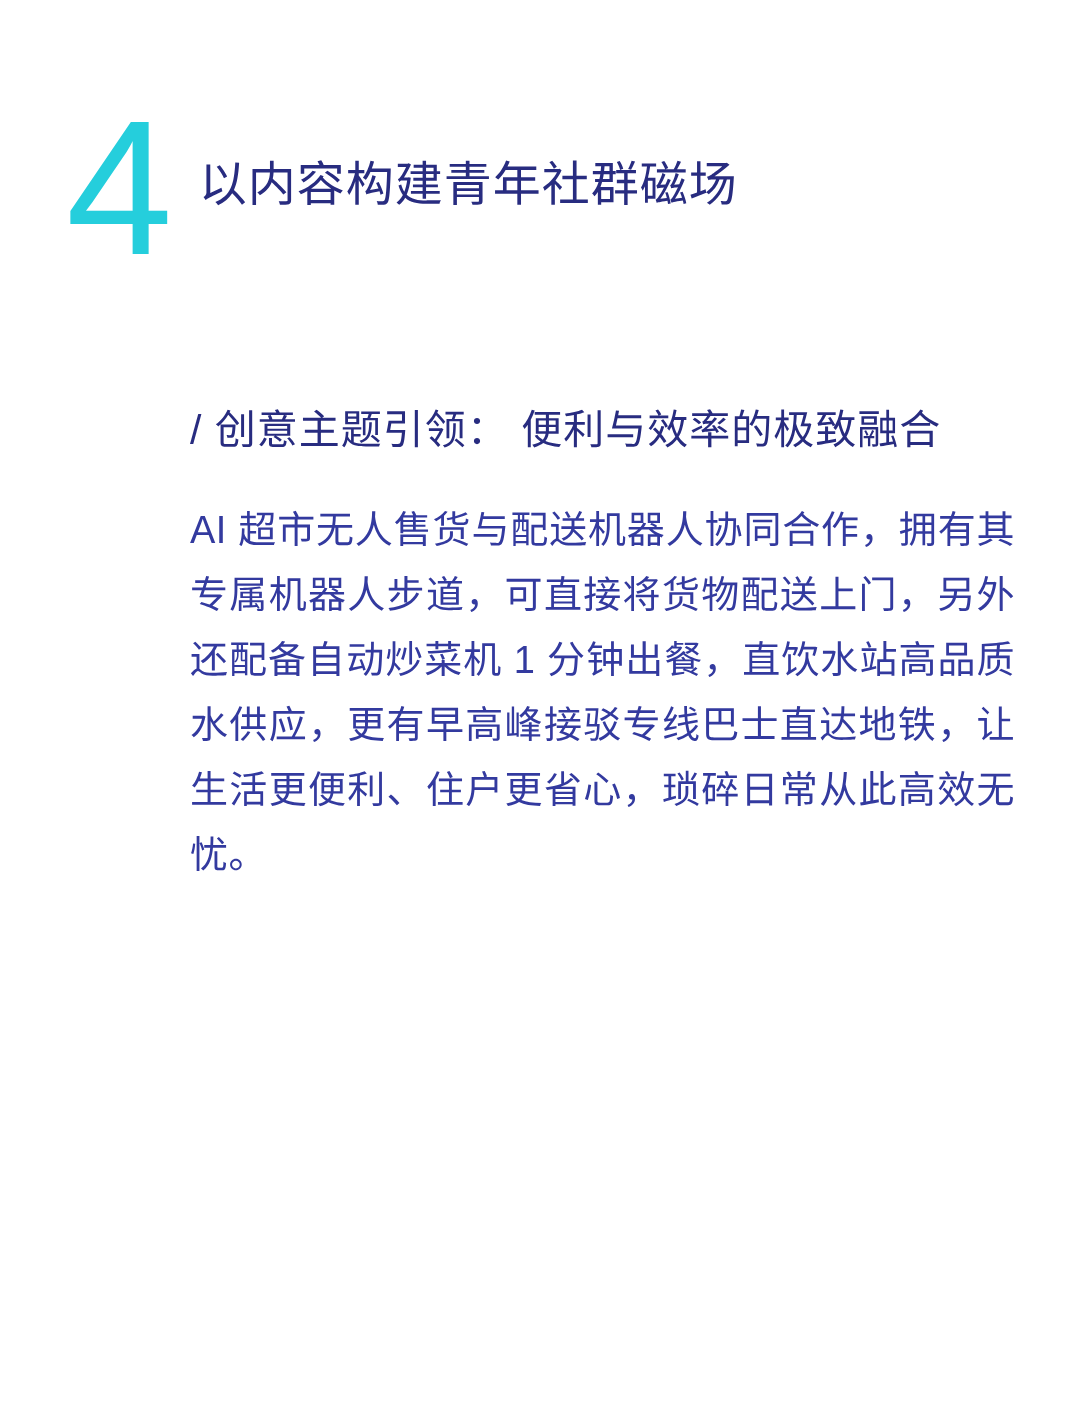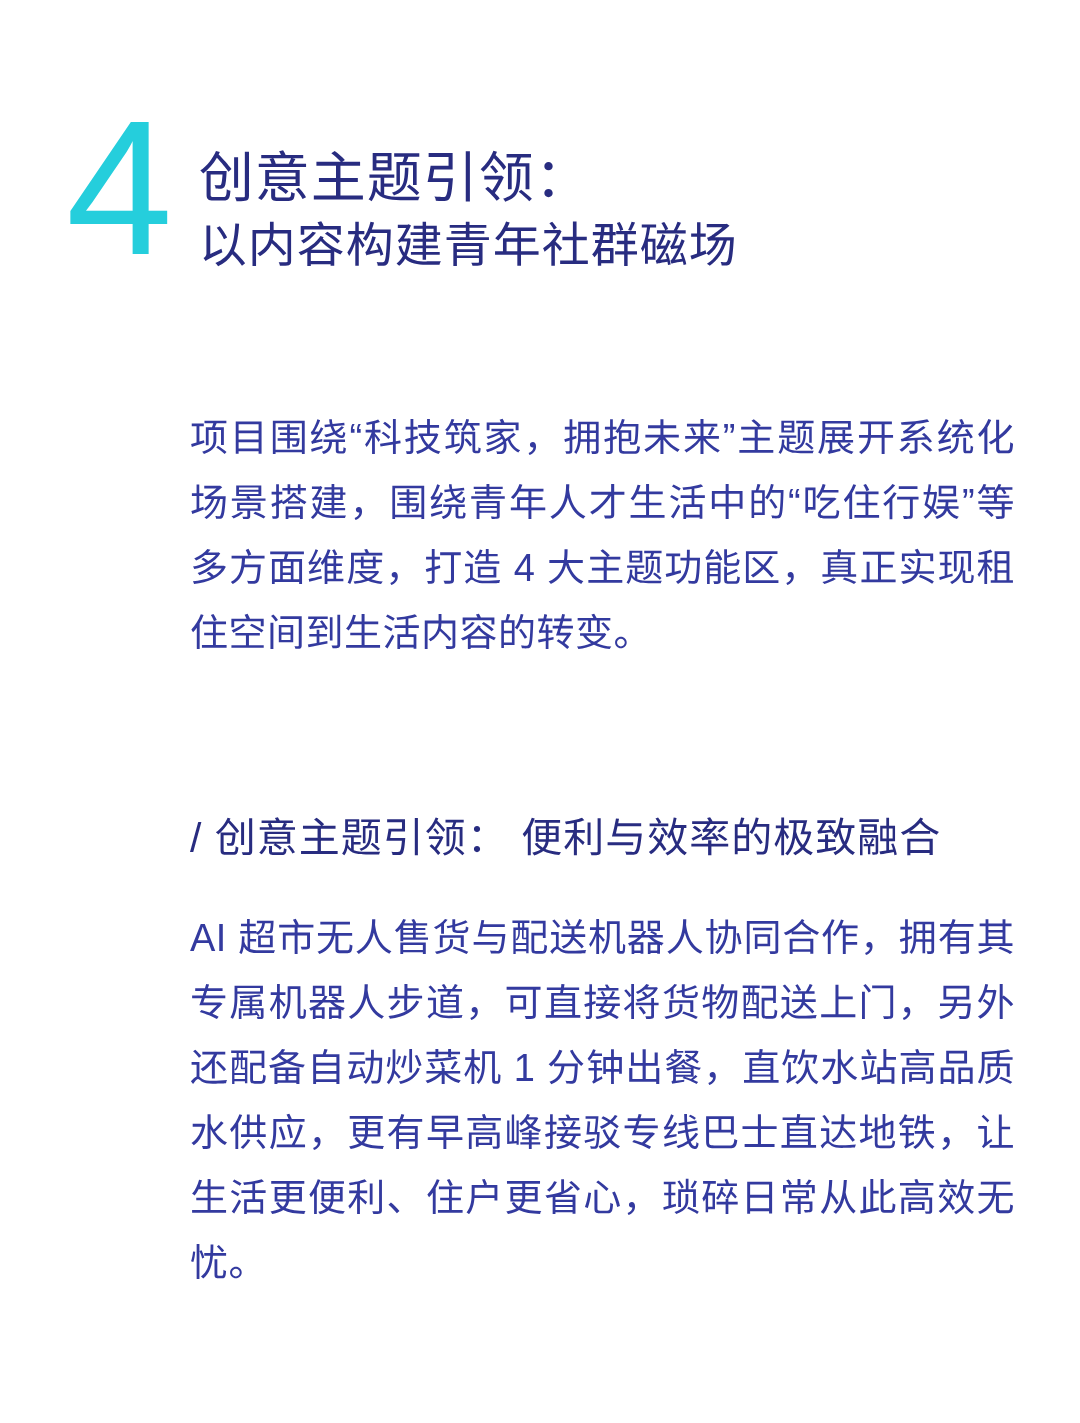--- a/index.html
+++ b/index.html
@@ -83,7 +83,6 @@
   <header class="header">
     <div class="big-number">4</div>
     <div class="title-block">
-      <h1 class="main-title">创意主题引领：</h1>
       <div class="sub-title">以内容构建青年社群磁场</div>
     </div>
   </header>

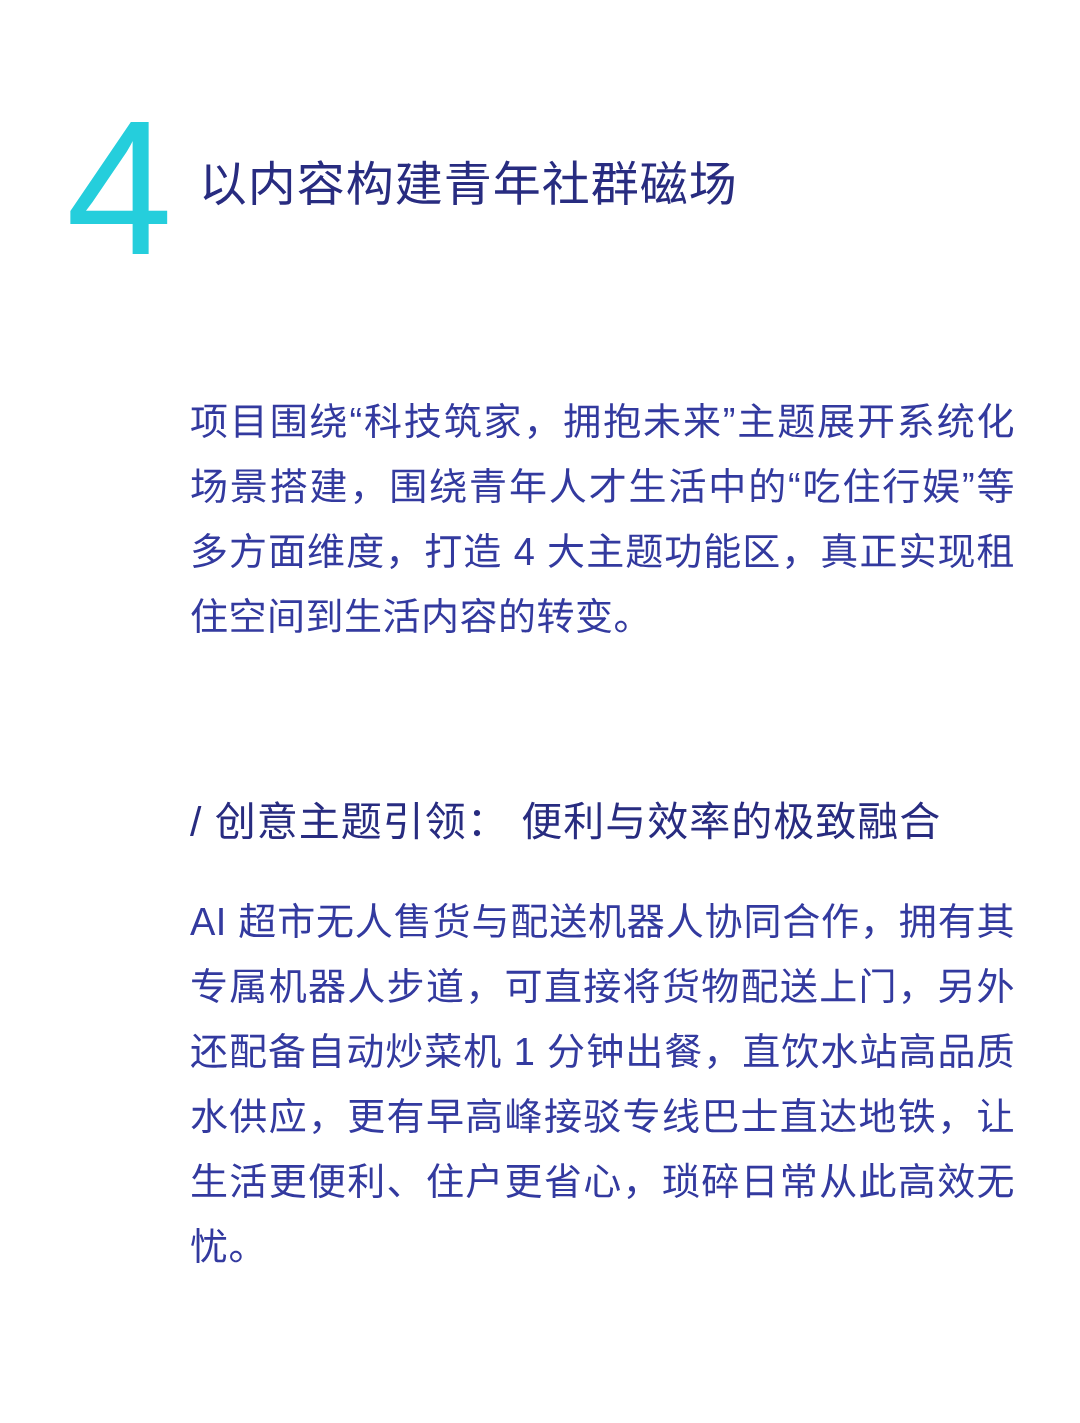--- a/index.html
+++ b/index.html
@@ -88,7 +88,6 @@
   </header>
 
   <main class="content">
-    <p class="body-para intro-para">项目围绕“科技筑家，拥抱未来”主题展开系统化场景搭建，围绕青年人才生活中的“吃住行娱”等多方面维度，打造 4 大主题功能区，真正实现租住空间到生活内容的转变。</p>
 
     <h2 class="section-heading">/ 创意主题引领： 便利与效率的极致融合</h2>
 

